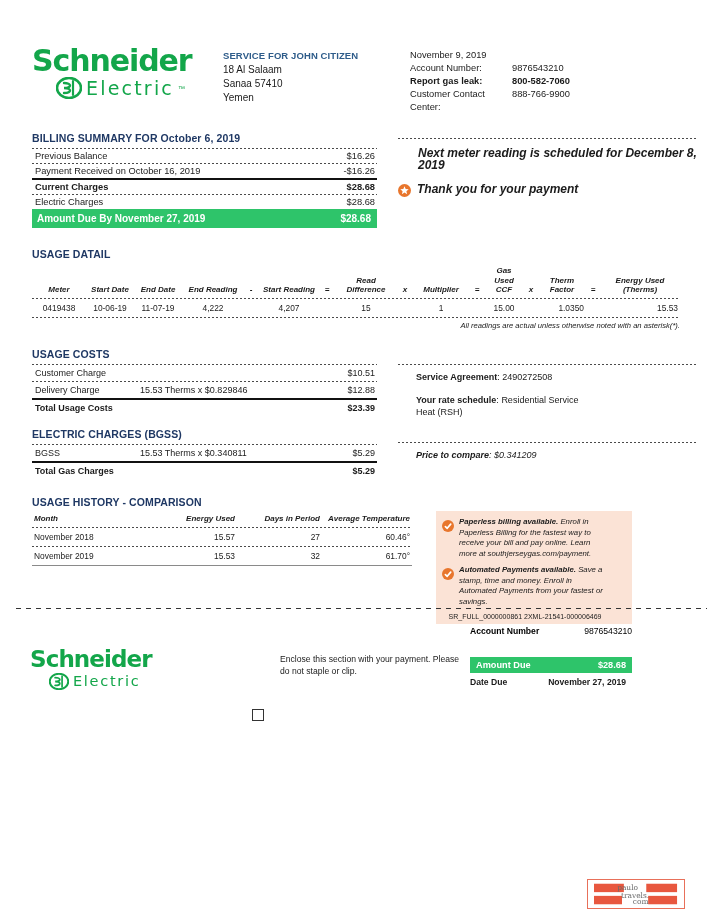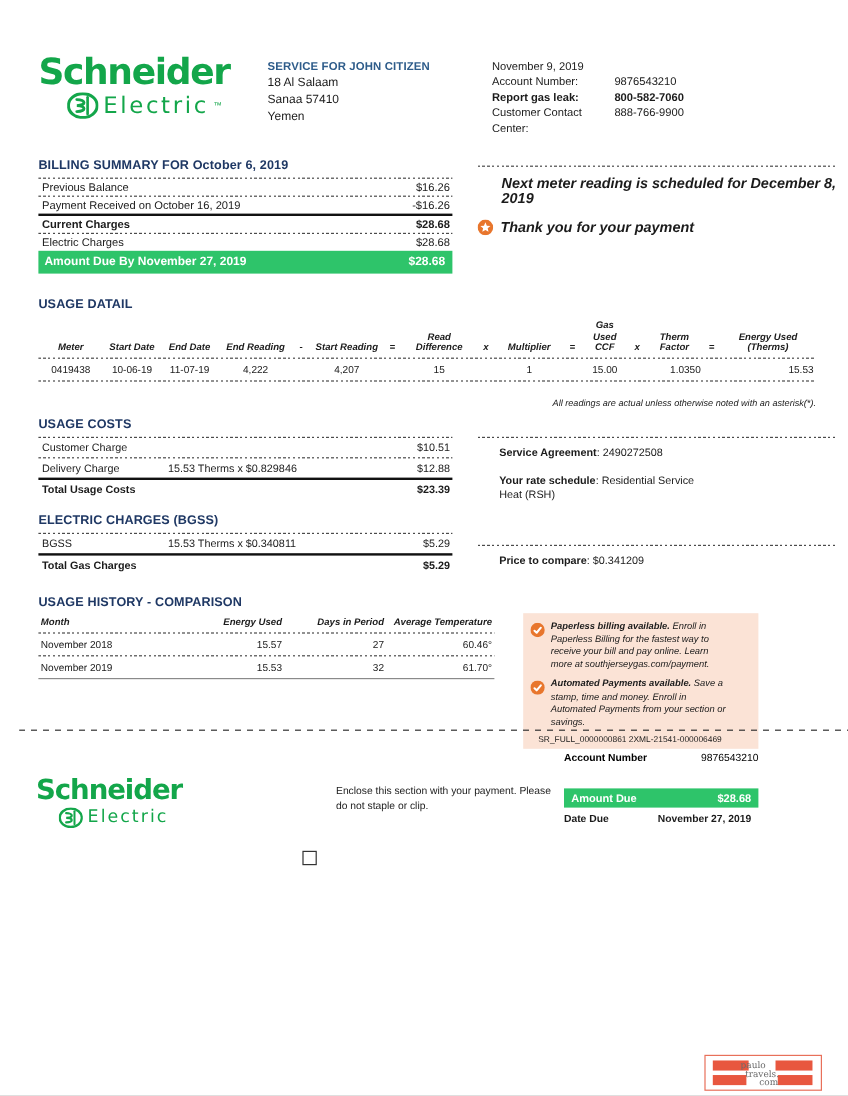--- a/index.html
+++ b/index.html
@@ -110,7 +110,7 @@
   .op { color: #d43b2a; font-weight: bold; font-size: 8px; }
   .note-asterisk {
     font-size: 7.6px; font-style: italic; color: #1b1b1b;
-    text-align: right; margin-top: 13px;
+    text-align: right; margin-top: 3px;
   }
 
   

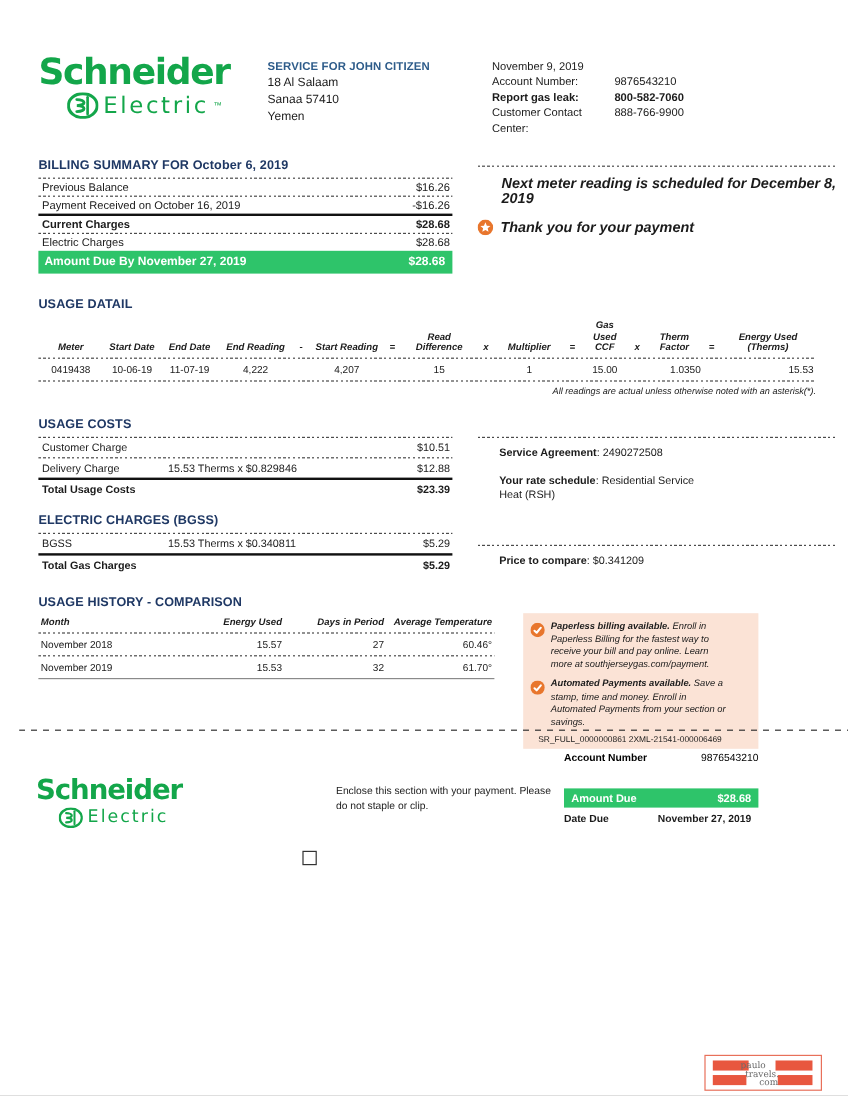--- a/index.html
+++ b/index.html
@@ -380,7 +380,7 @@
     </div>
   </div>
 
-  <div class="sec" style="left:390px; top:446px; width:300px;">
+  <div class="sec" style="left:390px; top:434px; width:300px;font-style:italic;">
     <div class="dots"></div>
     <div class="info" style="margin-top:6px; margin-left:18px">
       <b>Price to compare</b>: <span>$0.341209</span>

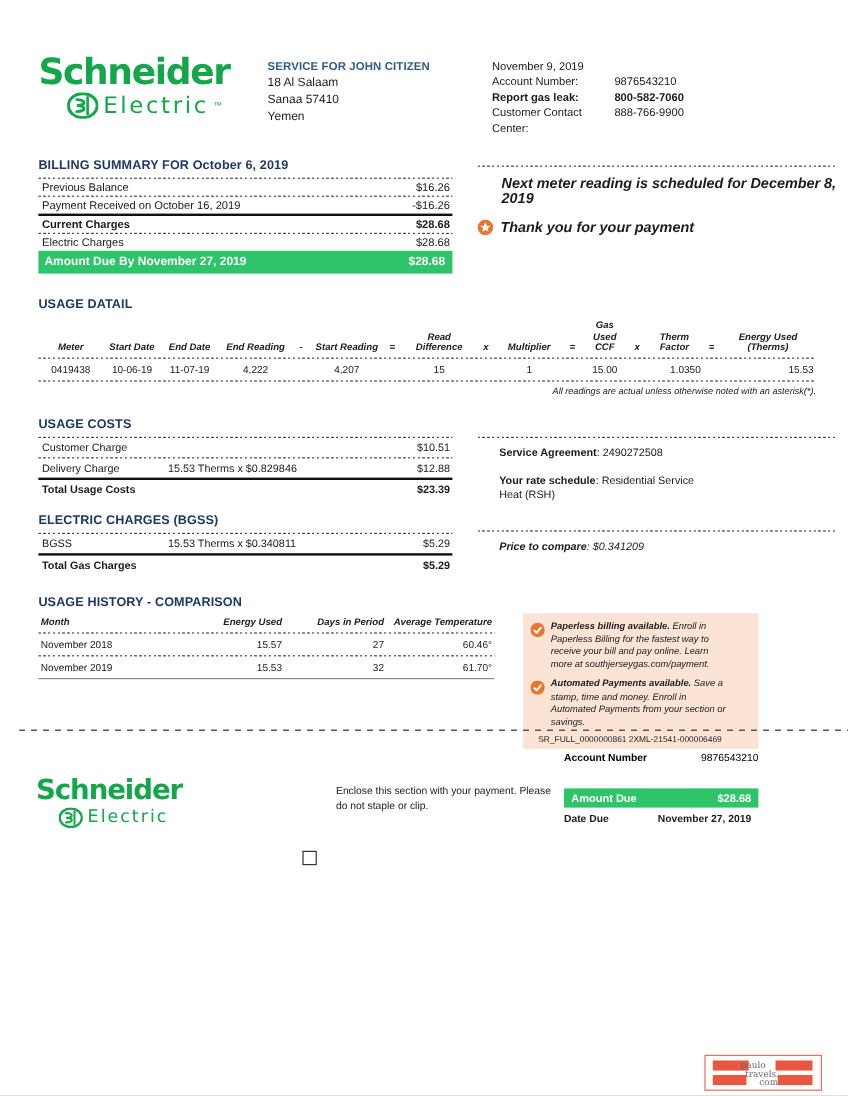--- a/index.html
+++ b/index.html
@@ -444,7 +444,7 @@
         </svg>
       </span>
       <span class="promo-txt">
-        <b>Automated Payments available.</b><span> Save a stamp, time and money. Enroll in Automated Payments from your section or savings.</span>
+        <b>Automated Payments available.</b><span> Save a stamp, time and money. Enroll in Automated Payments from your fastest or savings.</span>
       </span>
     </div>
     <div class="promo-ref">SR_FULL_0000000861 2XML-21541-000006469</div>

